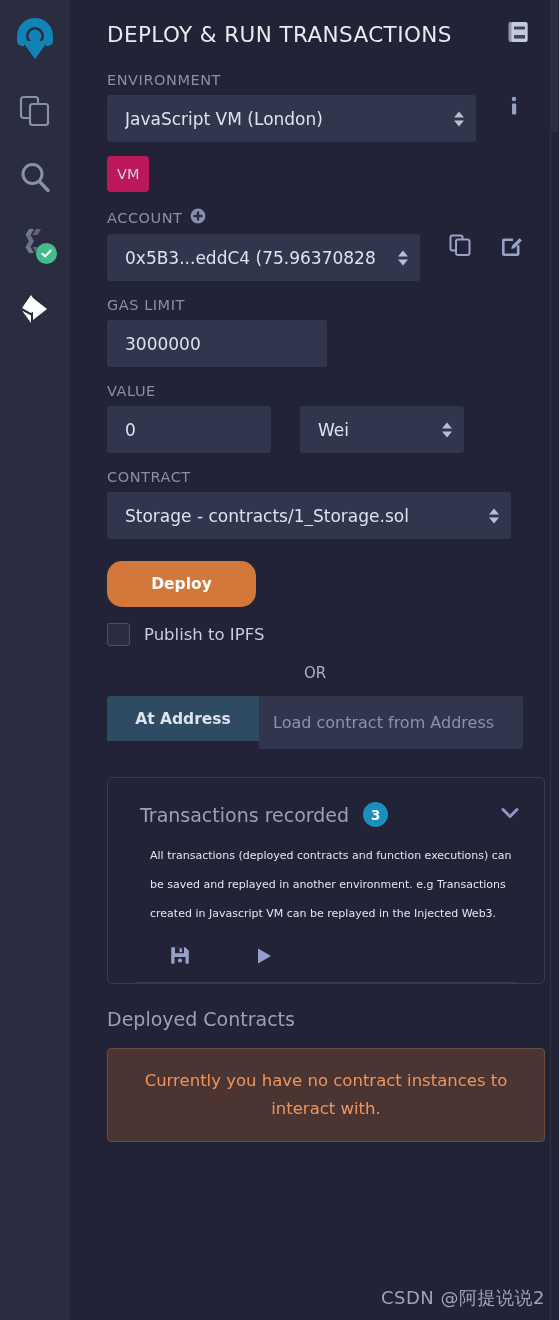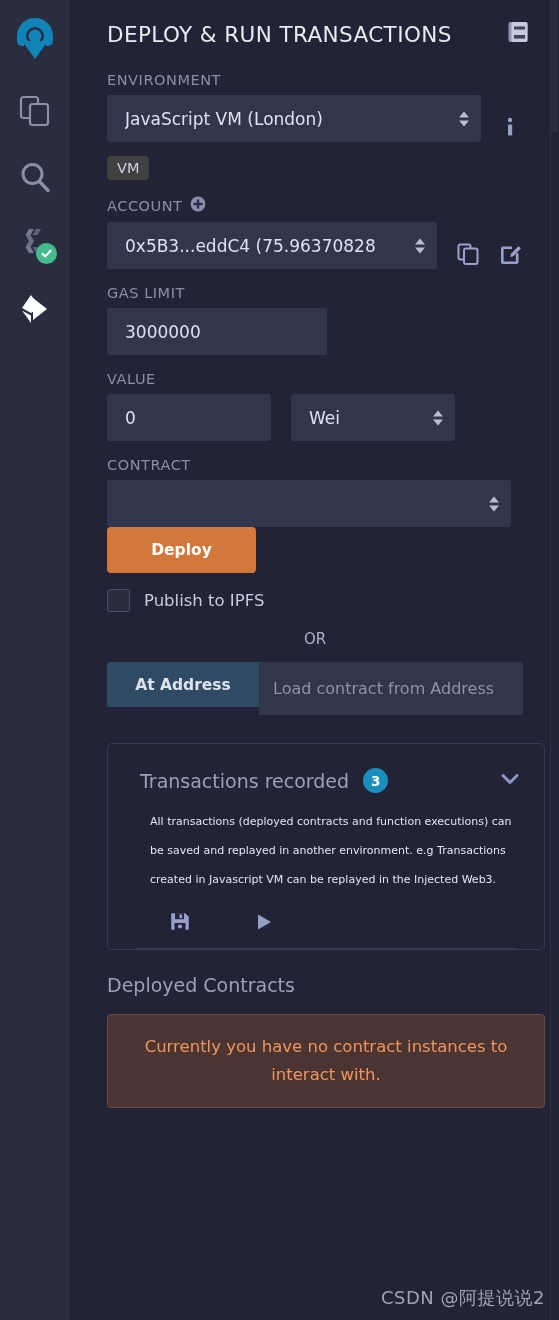--- a/index.html
+++ b/index.html
@@ -101,7 +101,7 @@
   }
   .flabel.tight { margin-top: 16px; }
 
-  .row { display: flex; align-items: flex-end; gap: 20px; }
+  .row { display: flex; align-items: flex-start; gap: 29px; }
 
   .ctl {
     background: #32364d;

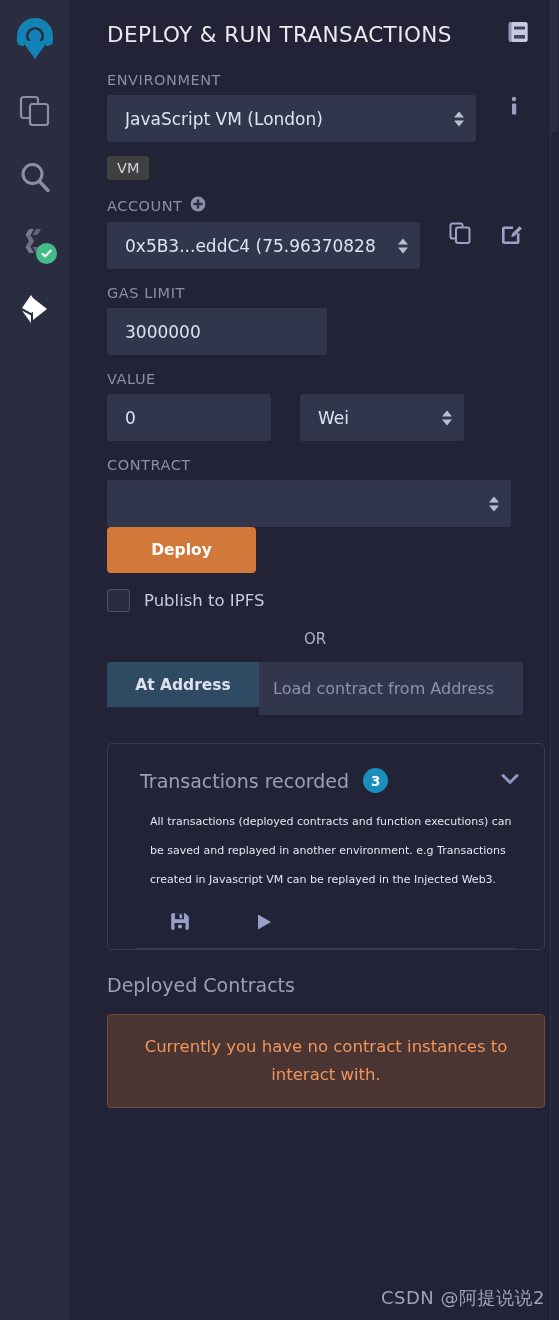--- a/index.html
+++ b/index.html
@@ -136,10 +136,10 @@
 
   .vm-badge {
     display: inline-block;
-    background: #404040;
+    background: #be185d;
     color: #cfd3e4;
     font-size: 14.5px;
-    padding: 4px 10px;
+    padding: 10px 10px;
     border-radius: 4px;
     margin-top: 14px;
   }

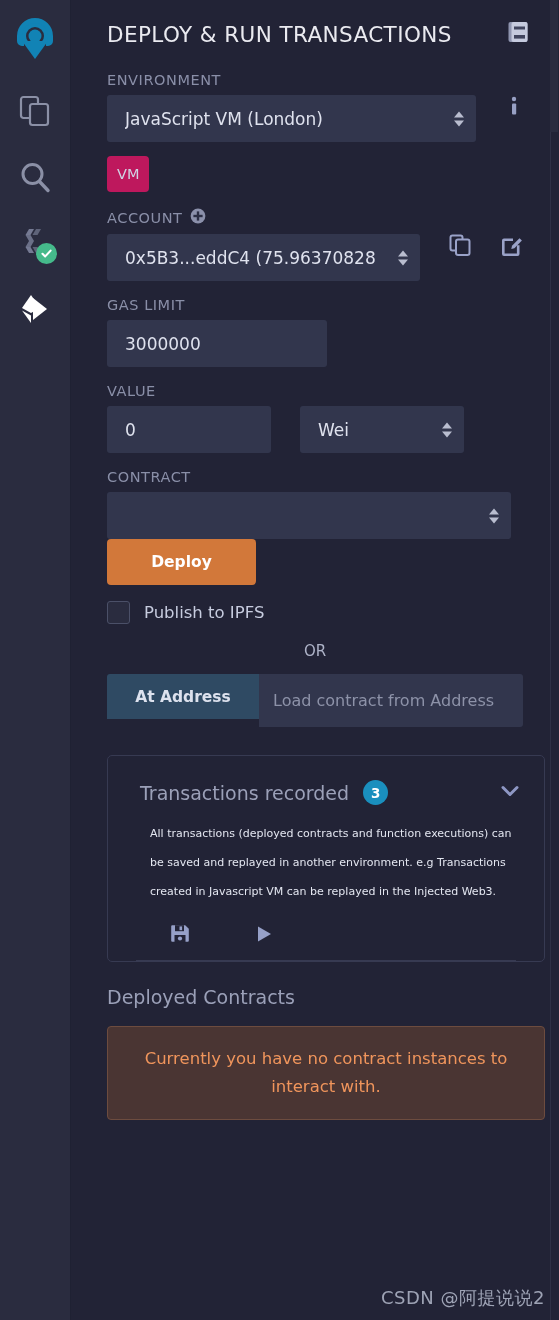--- a/index.html
+++ b/index.html
@@ -428,6 +428,7 @@
       
       <div class="flabel tight">CONTRACT</div>
       <div class="ctl" style="width:404px;">
+        <span class="txt">Storage - contracts/1_Storage.sol</span>
         <span class="spin">
             <i class="up"></i>
             <i class="down"></i>

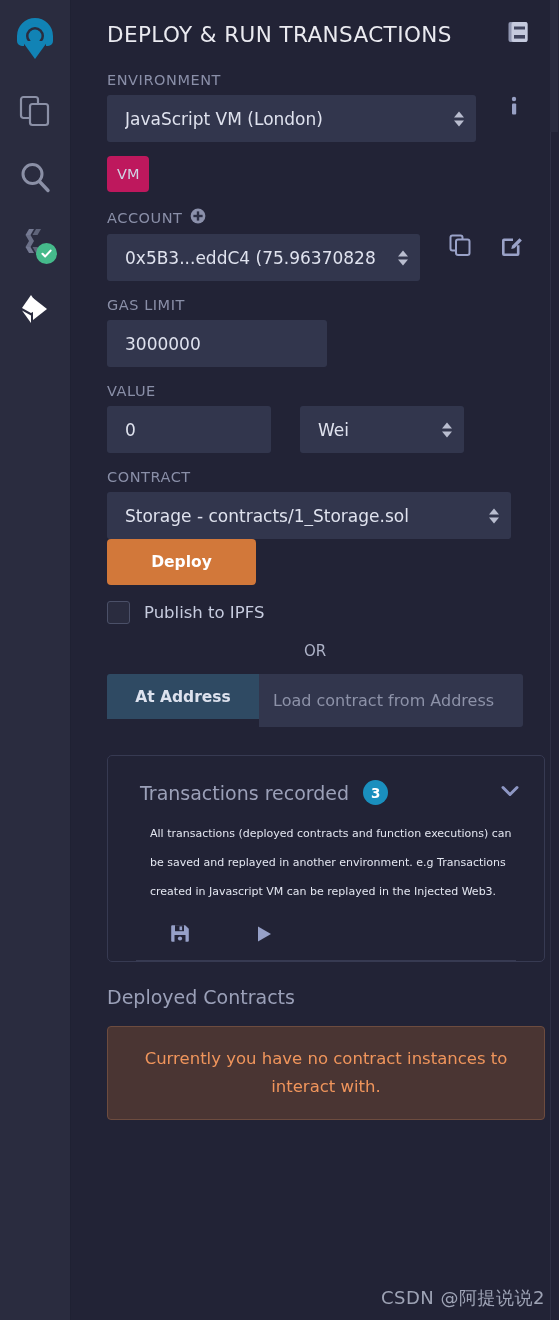--- a/index.html
+++ b/index.html
@@ -150,9 +150,10 @@
     font-size: 15.5px;
     font-weight: bold;
     border: none;
-    border-radius: 4px;
+    border-radius: 15px;
     height: 46px;
     width: 149px;
+    margin-top: 22px;
     cursor: pointer;
     font-family: "DejaVu Sans", "Liberation Sans", sans-serif;
   }

